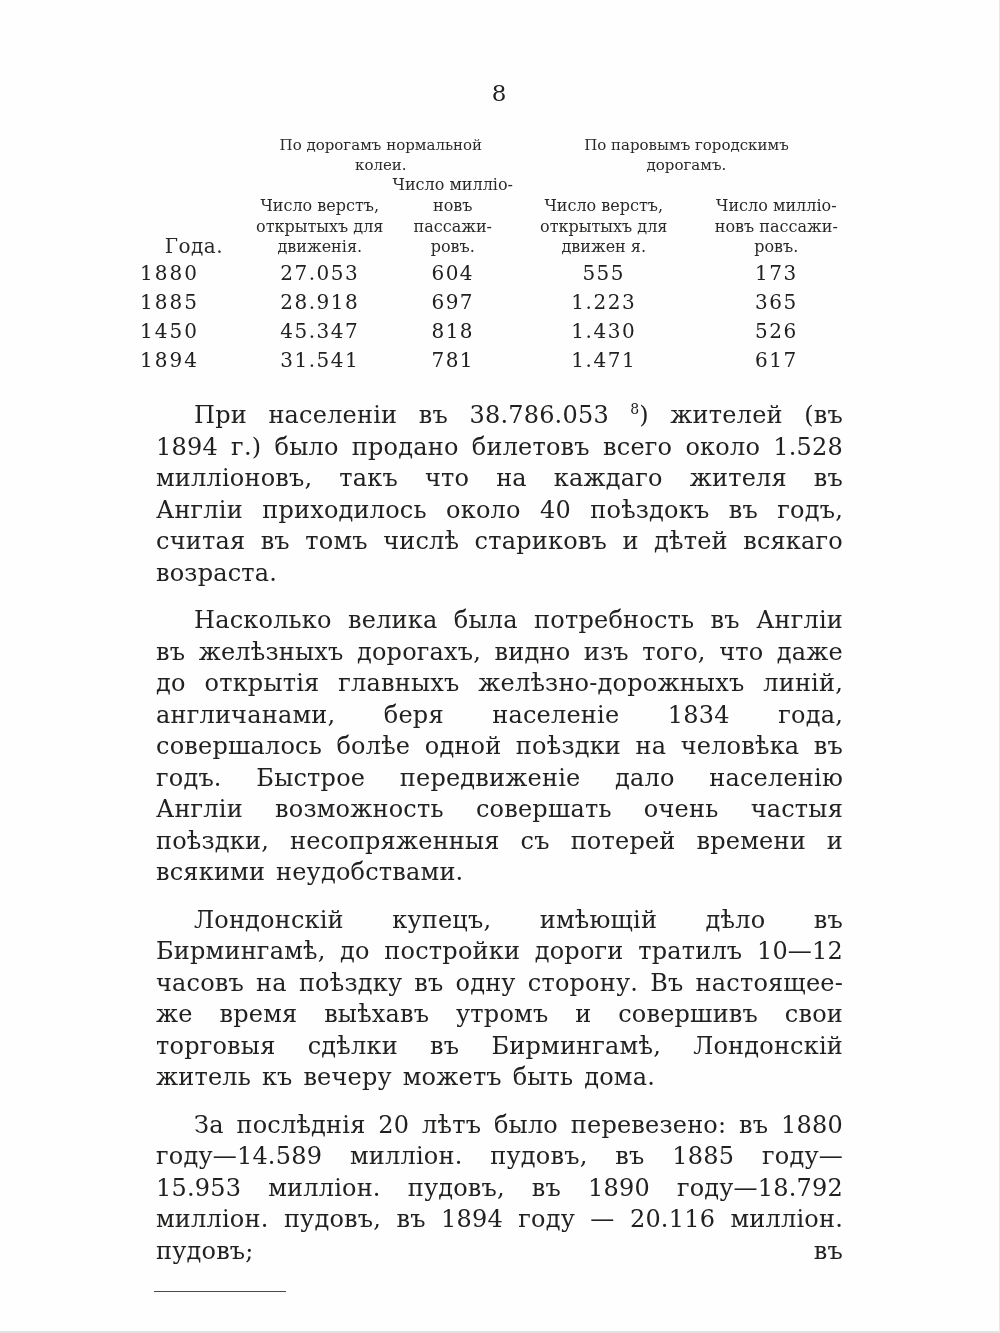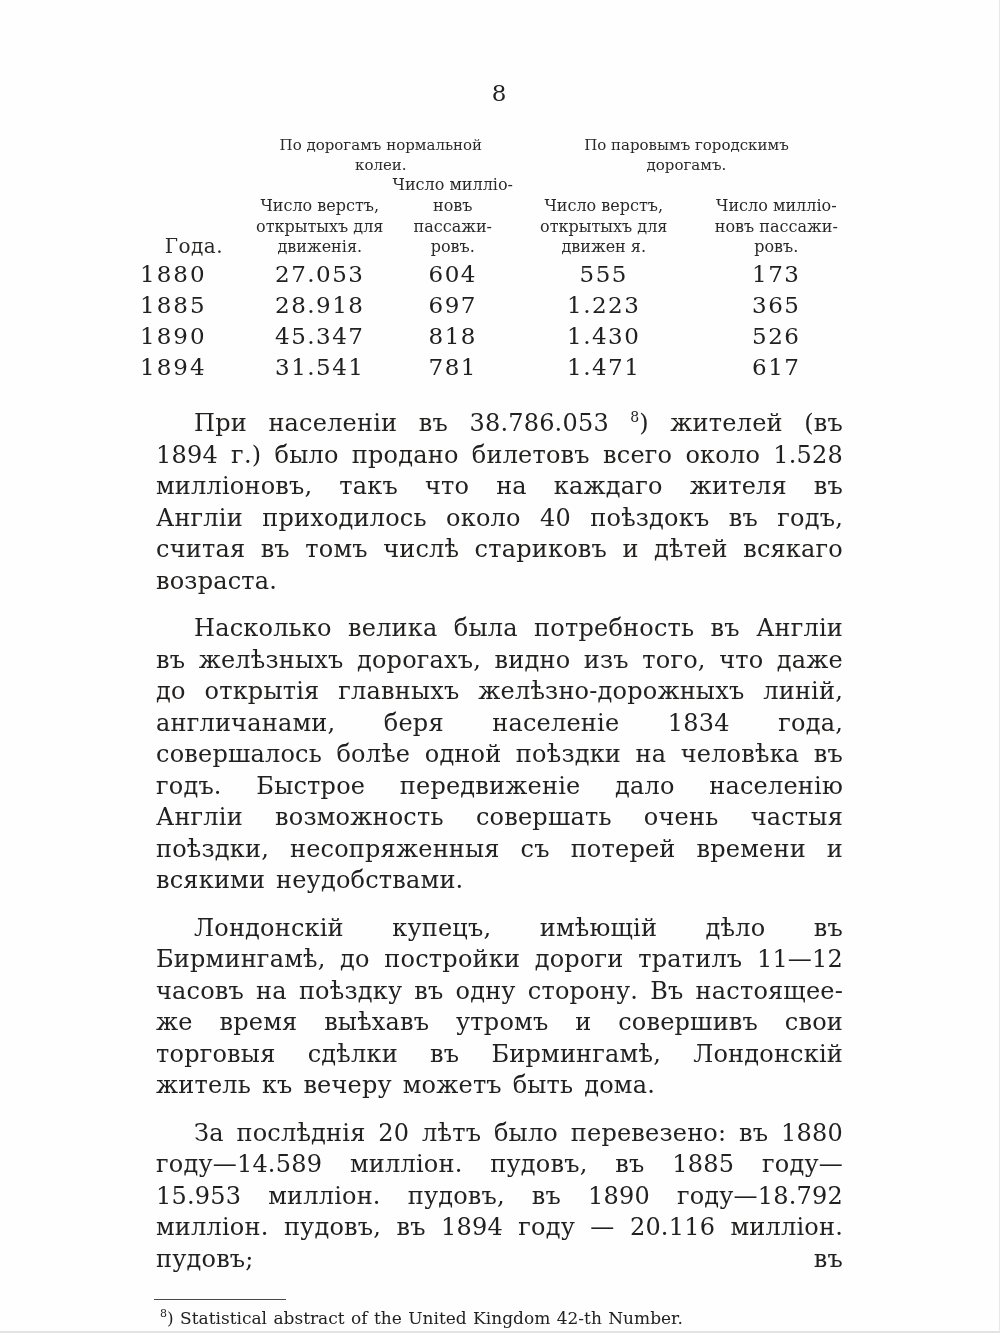--- a/index.html
+++ b/index.html
@@ -53,7 +53,7 @@
     letter-spacing:0.5px;
   }
   table.stats td {
-    font-size:23px;
+    font-size:20px;
     text-align:center;
     padding:3px 0 2px 0;
     letter-spacing:1.5px;

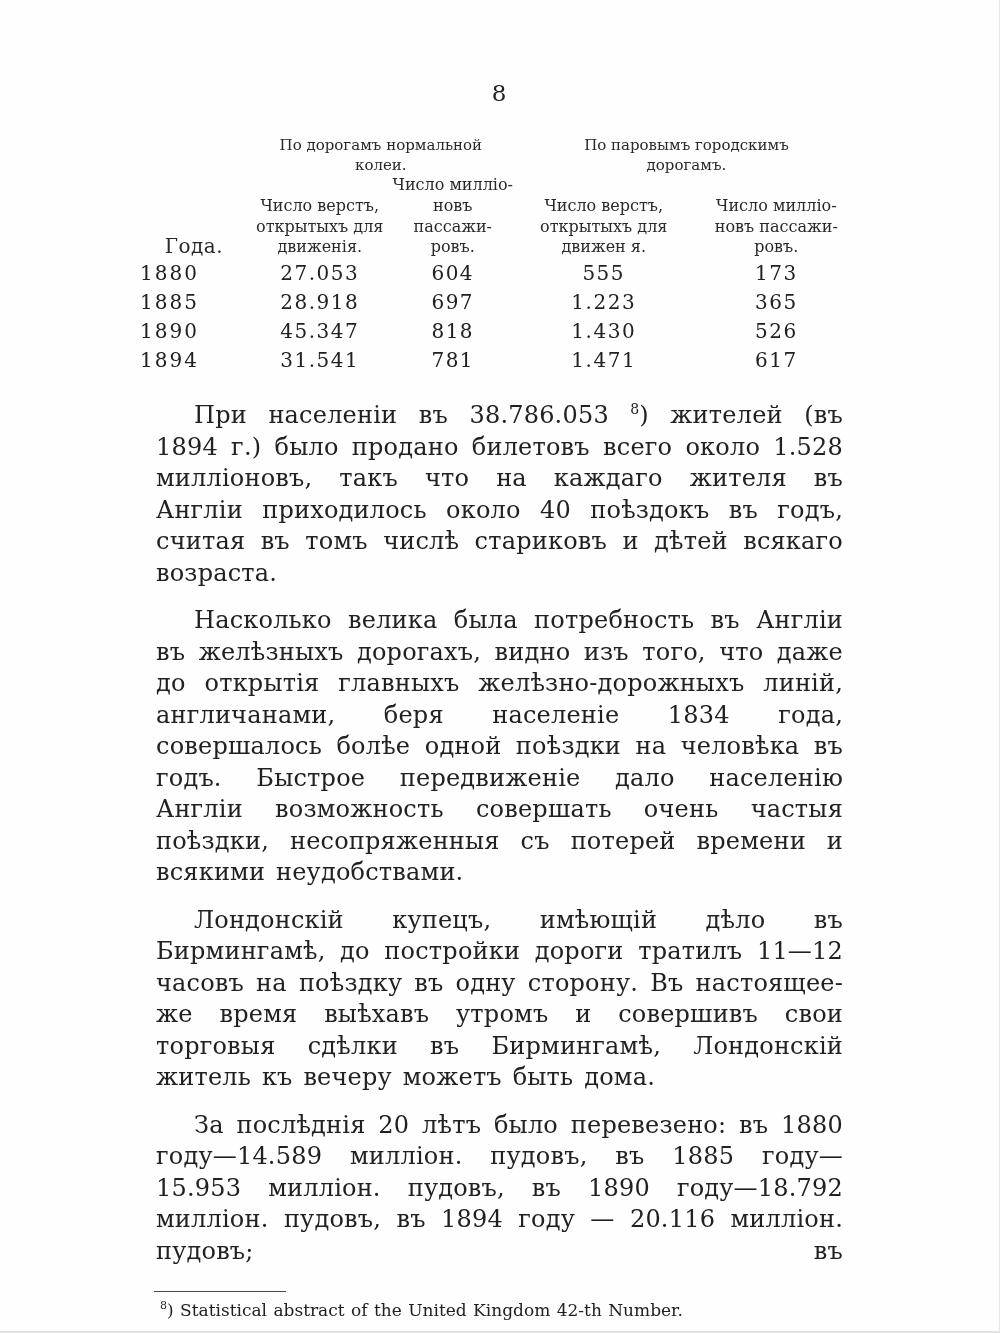--- a/index.html
+++ b/index.html
@@ -153,7 +153,7 @@
         <td>365</td>
       </tr>
       <tr>
-        <td class="year">1890</td>
+        <td class="year">1450</td>
         <td>45.347</td>
         <td>818</td>
         <td>1.430</td>

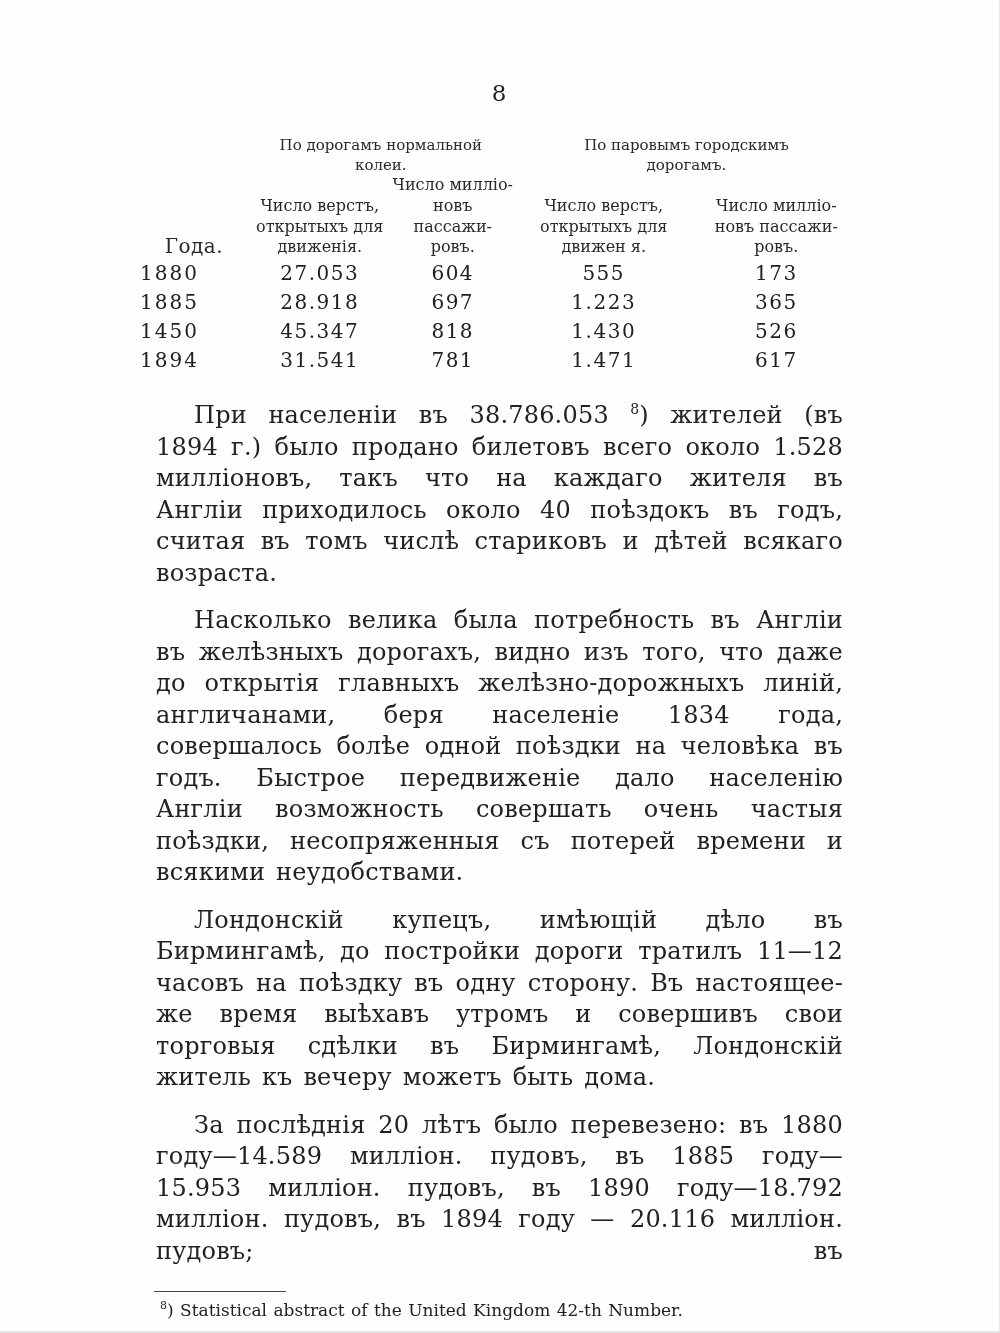--- a/index.html
+++ b/index.html
@@ -172,7 +172,7 @@
   <div class="body-text">
     <p><span>При населеніи въ 38.786.053 </span><sup class="fnref">8</sup><span>) жителей (въ 1894 г.) было продано билетовъ всего около 1.528 милліоновъ, такъ что на каждаго жителя въ Англіи приходилось около 40 поѣздокъ въ годъ, считая въ томъ числѣ стариковъ и дѣтей всякаго возраста.</span></p>
     <p>Насколько велика была потребность въ Англіи въ желѣзныхъ дорогахъ, видно изъ того, что даже до открытія главныхъ желѣзно-дорожныхъ линій, англичанами, беря населеніе 1834 года, совершалось болѣе одной поѣздки на человѣка въ годъ. Быстрое передвиженіе дало населенію Англіи возможность совершать очень частыя поѣздки, несопряженныя съ потерей времени и всякими неудобствами.</p>
-    <p>Лондонскій купецъ, имѣющій дѣло въ Бирмингамѣ, до постройки дороги тратилъ 11—12 часовъ на поѣздку въ одну сторону. Въ настоящее-же время выѣхавъ утромъ и совершивъ свои торговыя сдѣлки въ Бирмингамѣ, Лондонскій житель къ вечеру можетъ быть дома.</p>
+    <p>Лондонскій купецъ, имѣющій дѣло въ Бирмингамѣ, до постройки дороги тратилъ 10—12 часовъ на поѣздку въ одну сторону. Въ настоящее-же время выѣхавъ утромъ и совершивъ свои торговыя сдѣлки въ Бирмингамѣ, Лондонскій житель къ вечеру можетъ быть дома.</p>
     <p class="continues">За послѣднія 20 лѣтъ было перевезено: въ 1880 году—14.589 милліон. пудовъ, въ 1885 году—15.953 милліон. пудовъ, въ 1890 году—18.792 милліон. пудовъ, въ 1894 году — 20.116 милліон. пудовъ; въ</p>
   </div>
 

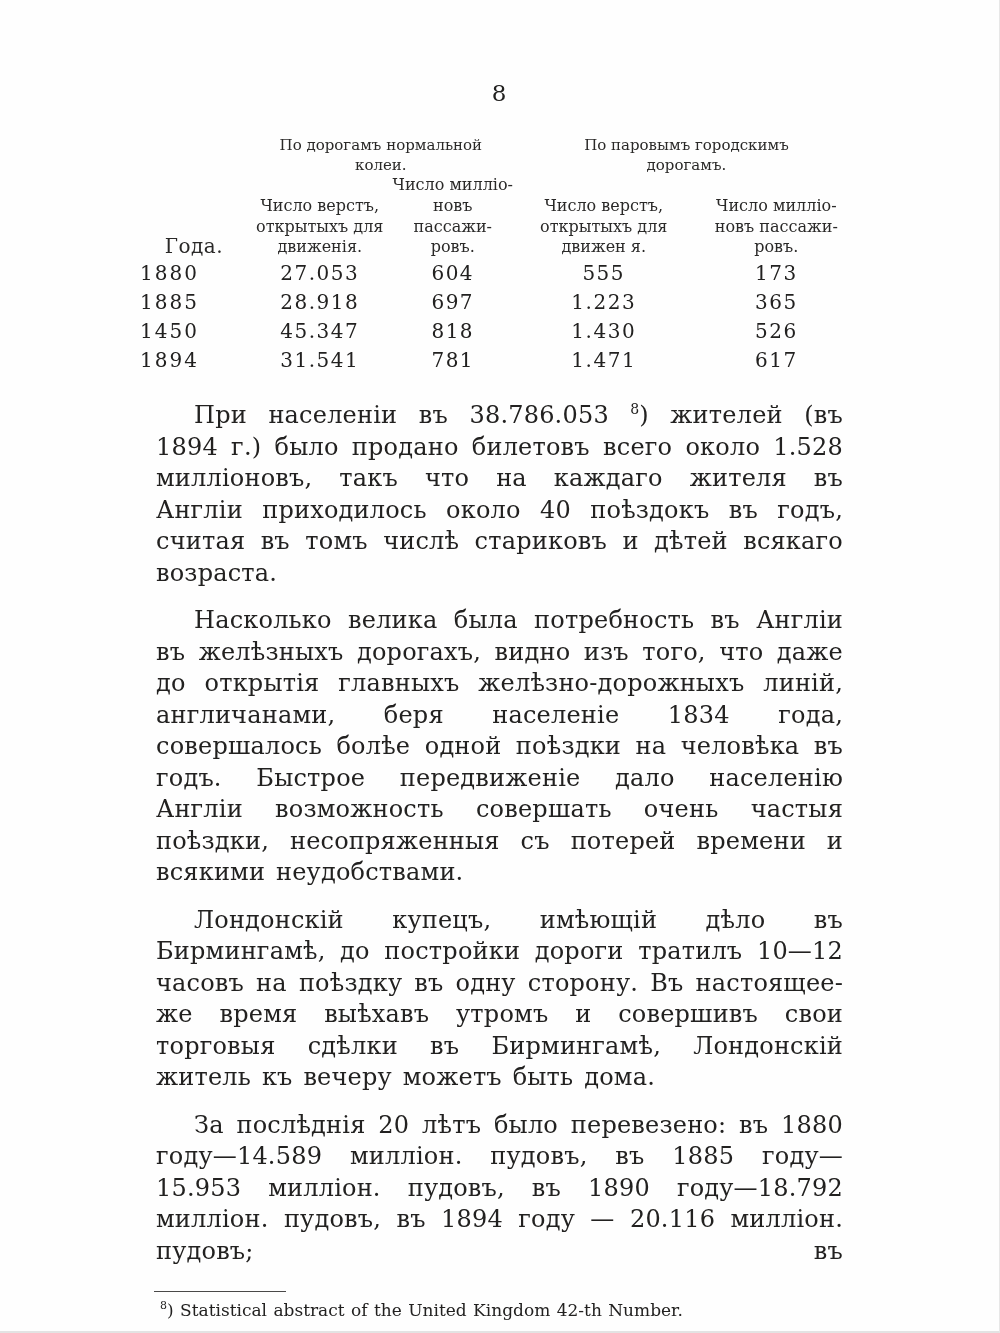--- a/index.html
+++ b/index.html
@@ -178,7 +178,6 @@
 
   <div class="footnote-block">
     <hr class="footnote-rule">
-    <p class="footnote"><sup class="fnmark">8</sup><span>) Statistical abstract of the United Kingdom 42-th Number.</span></p>
   </div>
 
 </div>

